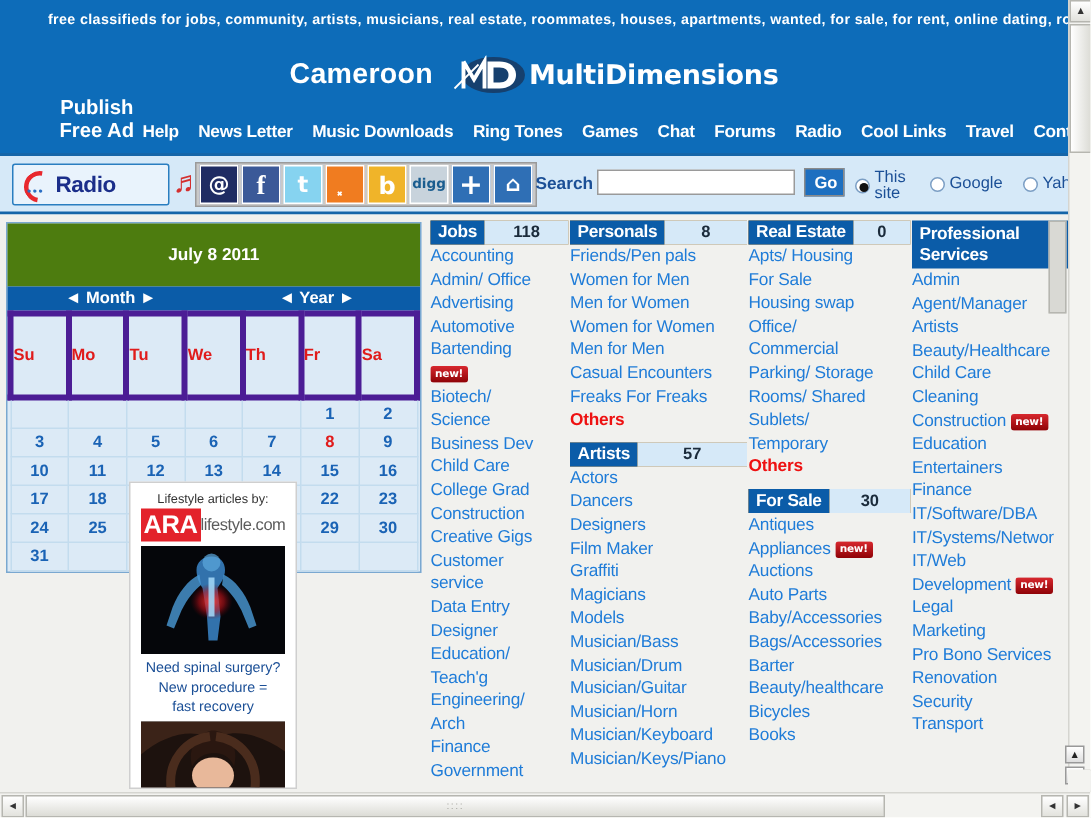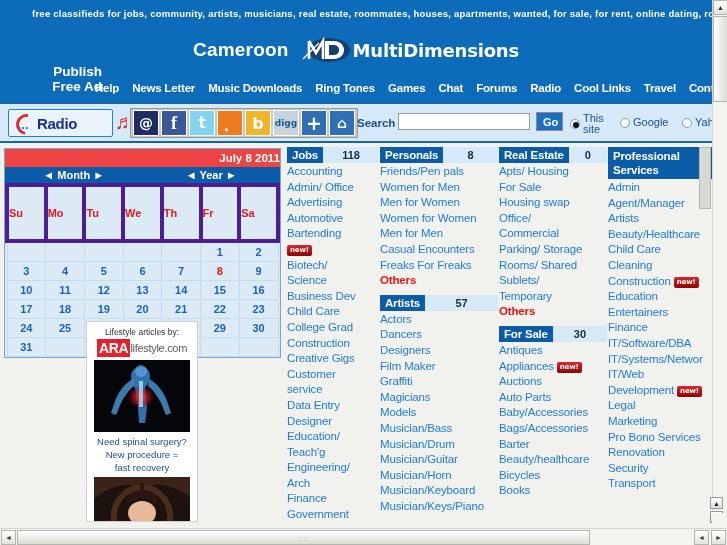--- a/index.html
+++ b/index.html
@@ -66,7 +66,7 @@
     font-size: 13.5px;
     font-weight: bold;
     line-height: 15px;
-    text-align: right;
+    text-align: center;
     width: 75px;
   }
   .navmenu {

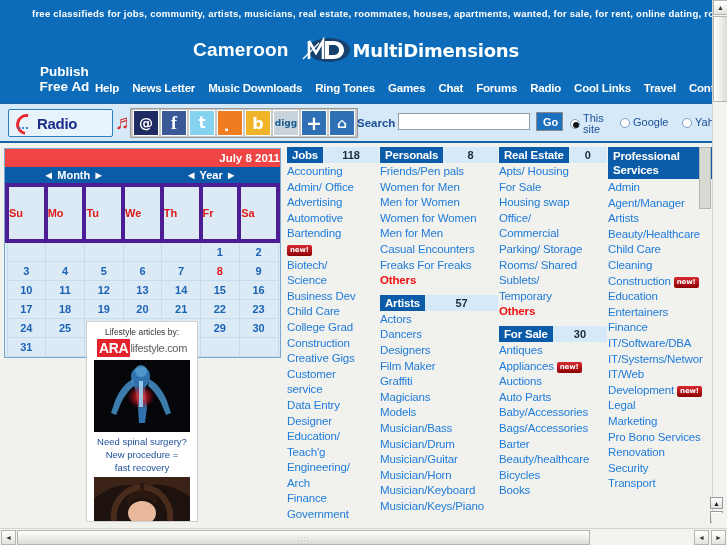--- a/index.html
+++ b/index.html
@@ -206,9 +206,9 @@
     font-size: 10px;
   }
   .cal-title {
-    background: #ef4444; color: #ffffff;
-    text-align: right; font-weight: bold; font-size: 11.5px;
-    padding: 3px 0;
+    background: #4d7c0f; color: #ffffff;
+    text-align: center; font-weight: bold; font-size: 11.5px;
+    padding: 15px 0;
   }
   .cal-nav {
     background: #0b5ca8; color: #ffffff;

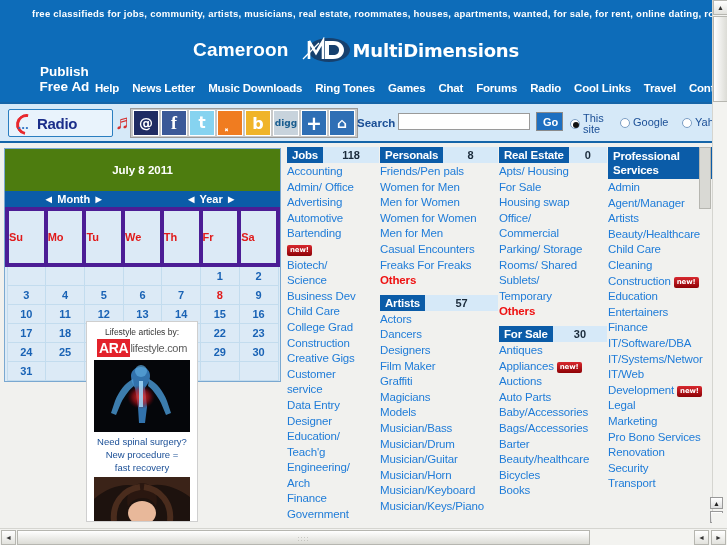--- a/index.html
+++ b/index.html
@@ -243,7 +243,7 @@
   .ara-logo { display: flex; align-items: center; justify-content: center; padding-bottom: 3px;}
   .ara-red {
     background: #e3222b; color: #ffffff; font-weight: bold;
-    font-size: 14px; padding: 1px 2px; letter-spacing: -0.3px;
+    font-size: 17px; padding: 1px 2px; letter-spacing: -0.3px;
   }
   .ara-rest { font-size: 11px; color: #5c5c5c; letter-spacing: -0.3px;}
   .ara-img1 {

